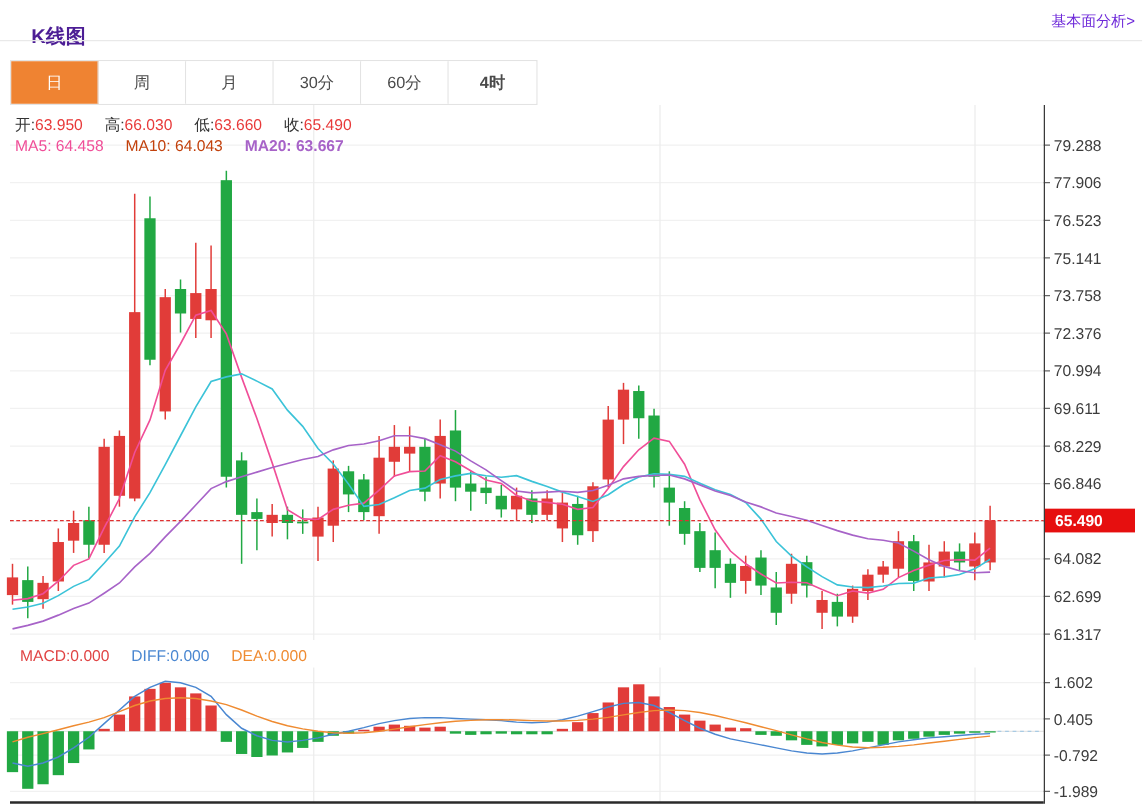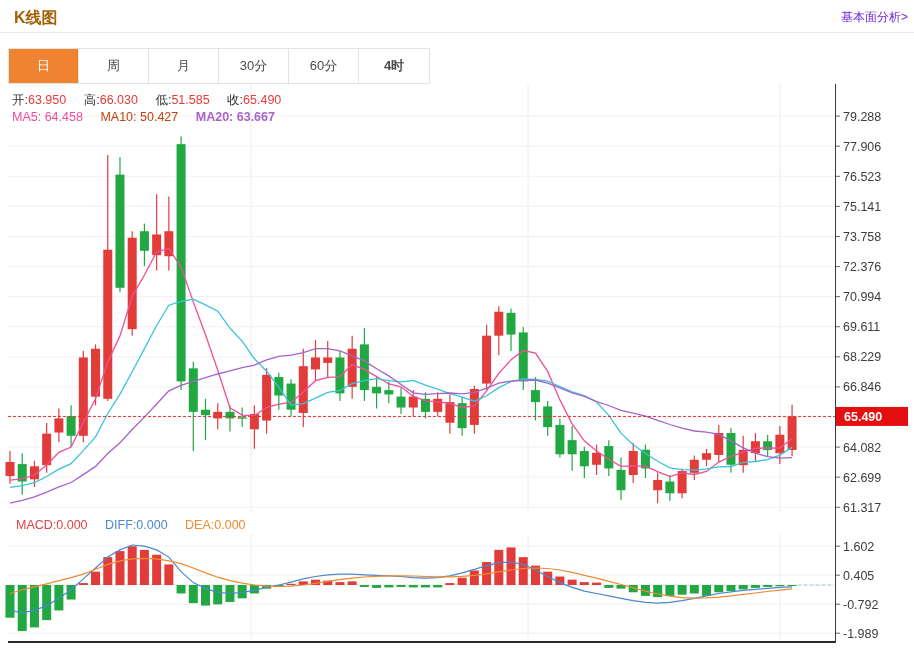--- a/index.html
+++ b/index.html
@@ -4,7 +4,7 @@
 <style>
   html,body{margin:0;padding:0;background:#fff;font-family:"Liberation Sans",sans-serif;}
   .page{position:relative;width:914px;height:648px;background:#fff;overflow:hidden;}
-  .page-title{position:absolute;left:10px;top:4px;font-size:16px;font-weight:bold;color:#a16207;margin:4px;}
+  .page-title{position:absolute;left:10px;top:4px;font-size:16px;font-weight:bold;color:#4c1d95;margin:15px;}
   .fund-link{position:absolute;right:6px;top:9px;font-size:12px;color:#6d28d9;text-decoration:none;cursor:pointer;}
   .divider{position:absolute;left:0;top:32px;width:914px;height:1px;background:#e9e9e9;}
   .tabbar{position:absolute;left:8px;top:48px;display:flex;border:1px solid #e3e3e3;height:36px;box-sizing:border-box;background:#fff;}

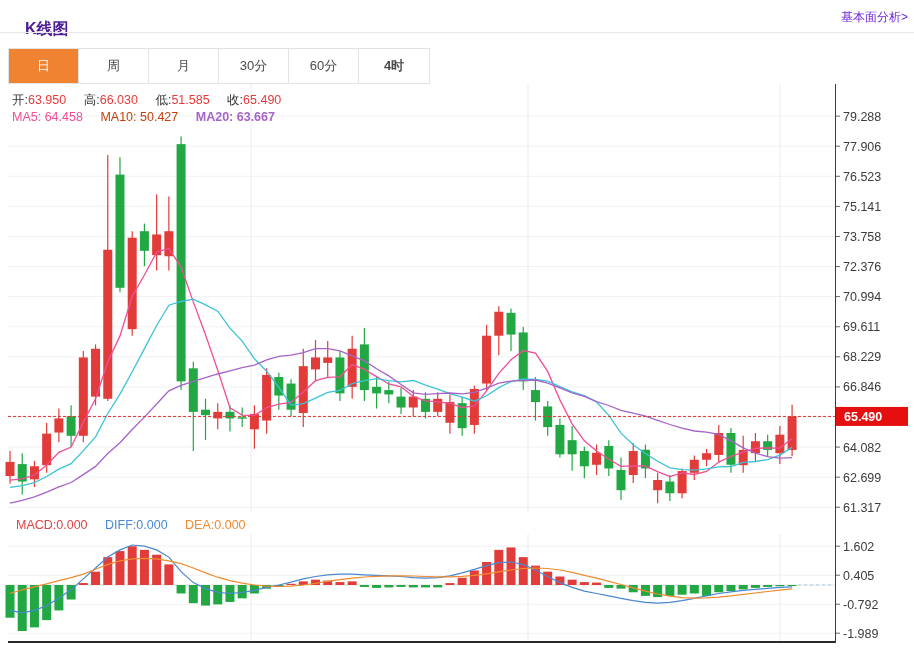--- a/index.html
+++ b/index.html
@@ -320,7 +320,7 @@
   <div class="overlay-row" id="quote-row">
     <span class="lb">开:</span><span class="val-red">63.950</span><span class="gap"></span>
     <span class="lb">高:</span><span class="val-red">66.030</span><span class="gap"></span>
-    <span class="lb">低:</span><span class="val-red">51.585</span><span class="gap"></span>
+    <span class="lb">低:</span><span class="val-red">63.660</span><span class="gap"></span>
     <span class="lb">收:</span><span class="val-red">65.490</span>
   </div>
 

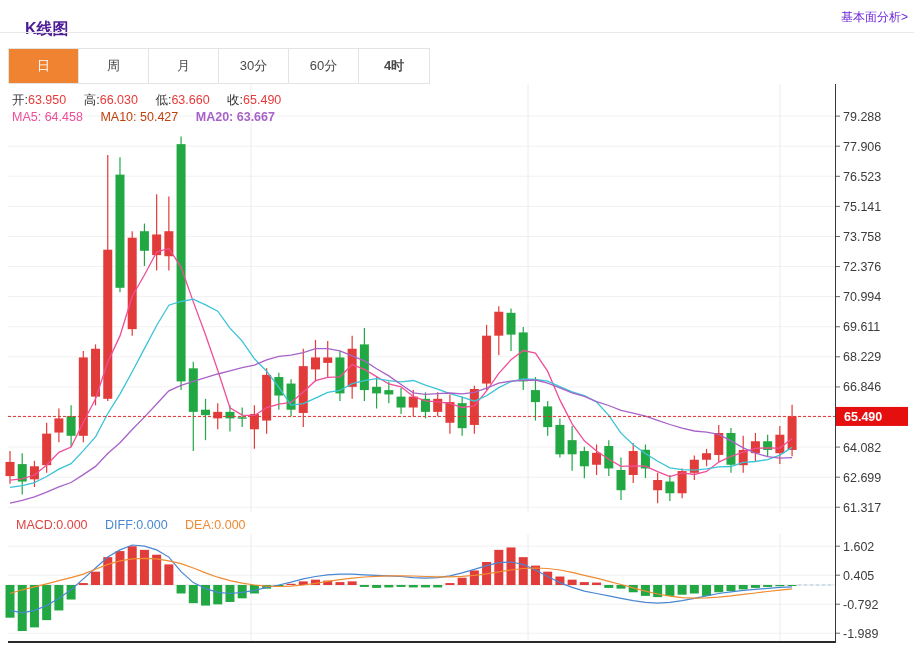--- a/index.html
+++ b/index.html
@@ -326,7 +326,7 @@
 
   <div class="overlay-row" id="ma-row">
     <span class="ma5">MA5:</span> <span class="ma5">64.458</span><span class="gap"></span>
-    <span class="ma10">MA10:</span> <span class="ma10">50.427</span><span class="gap"></span>
+    <span class="ma10">MA10:</span> <span class="ma10">64.043</span><span class="gap"></span>
     <span class="ma20">MA20:</span> <span class="ma20">63.667</span>
   </div>
 

